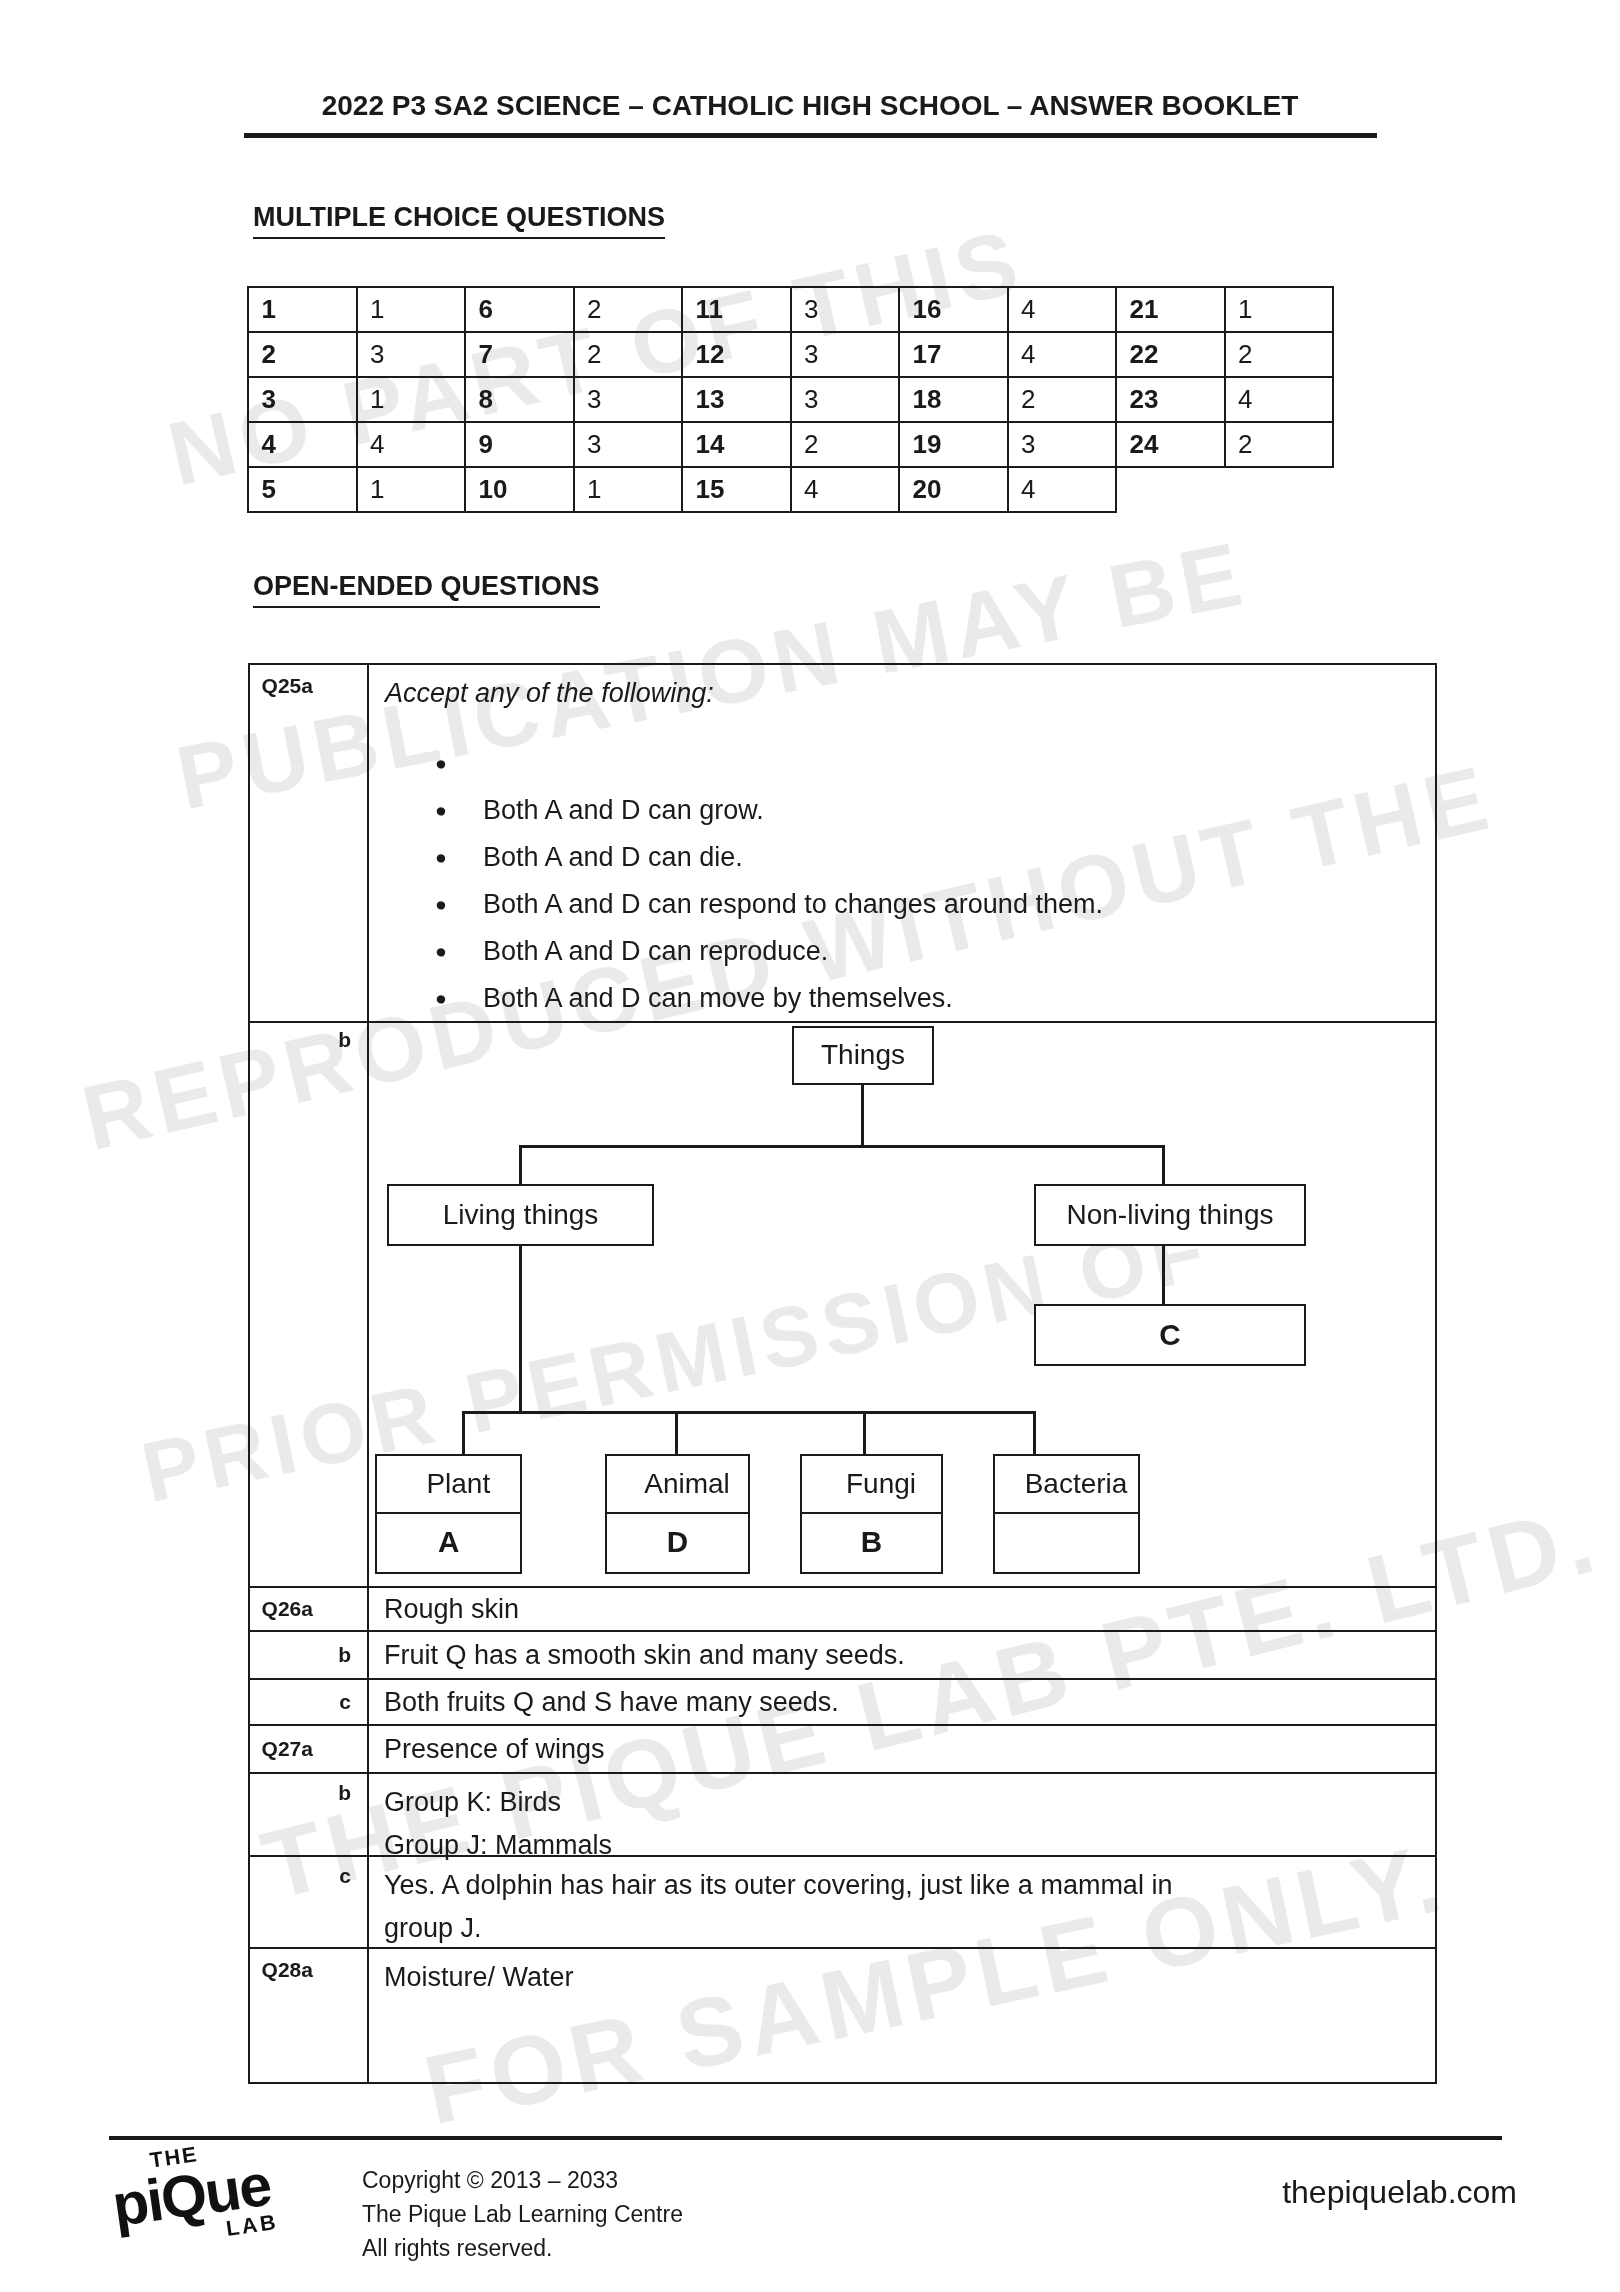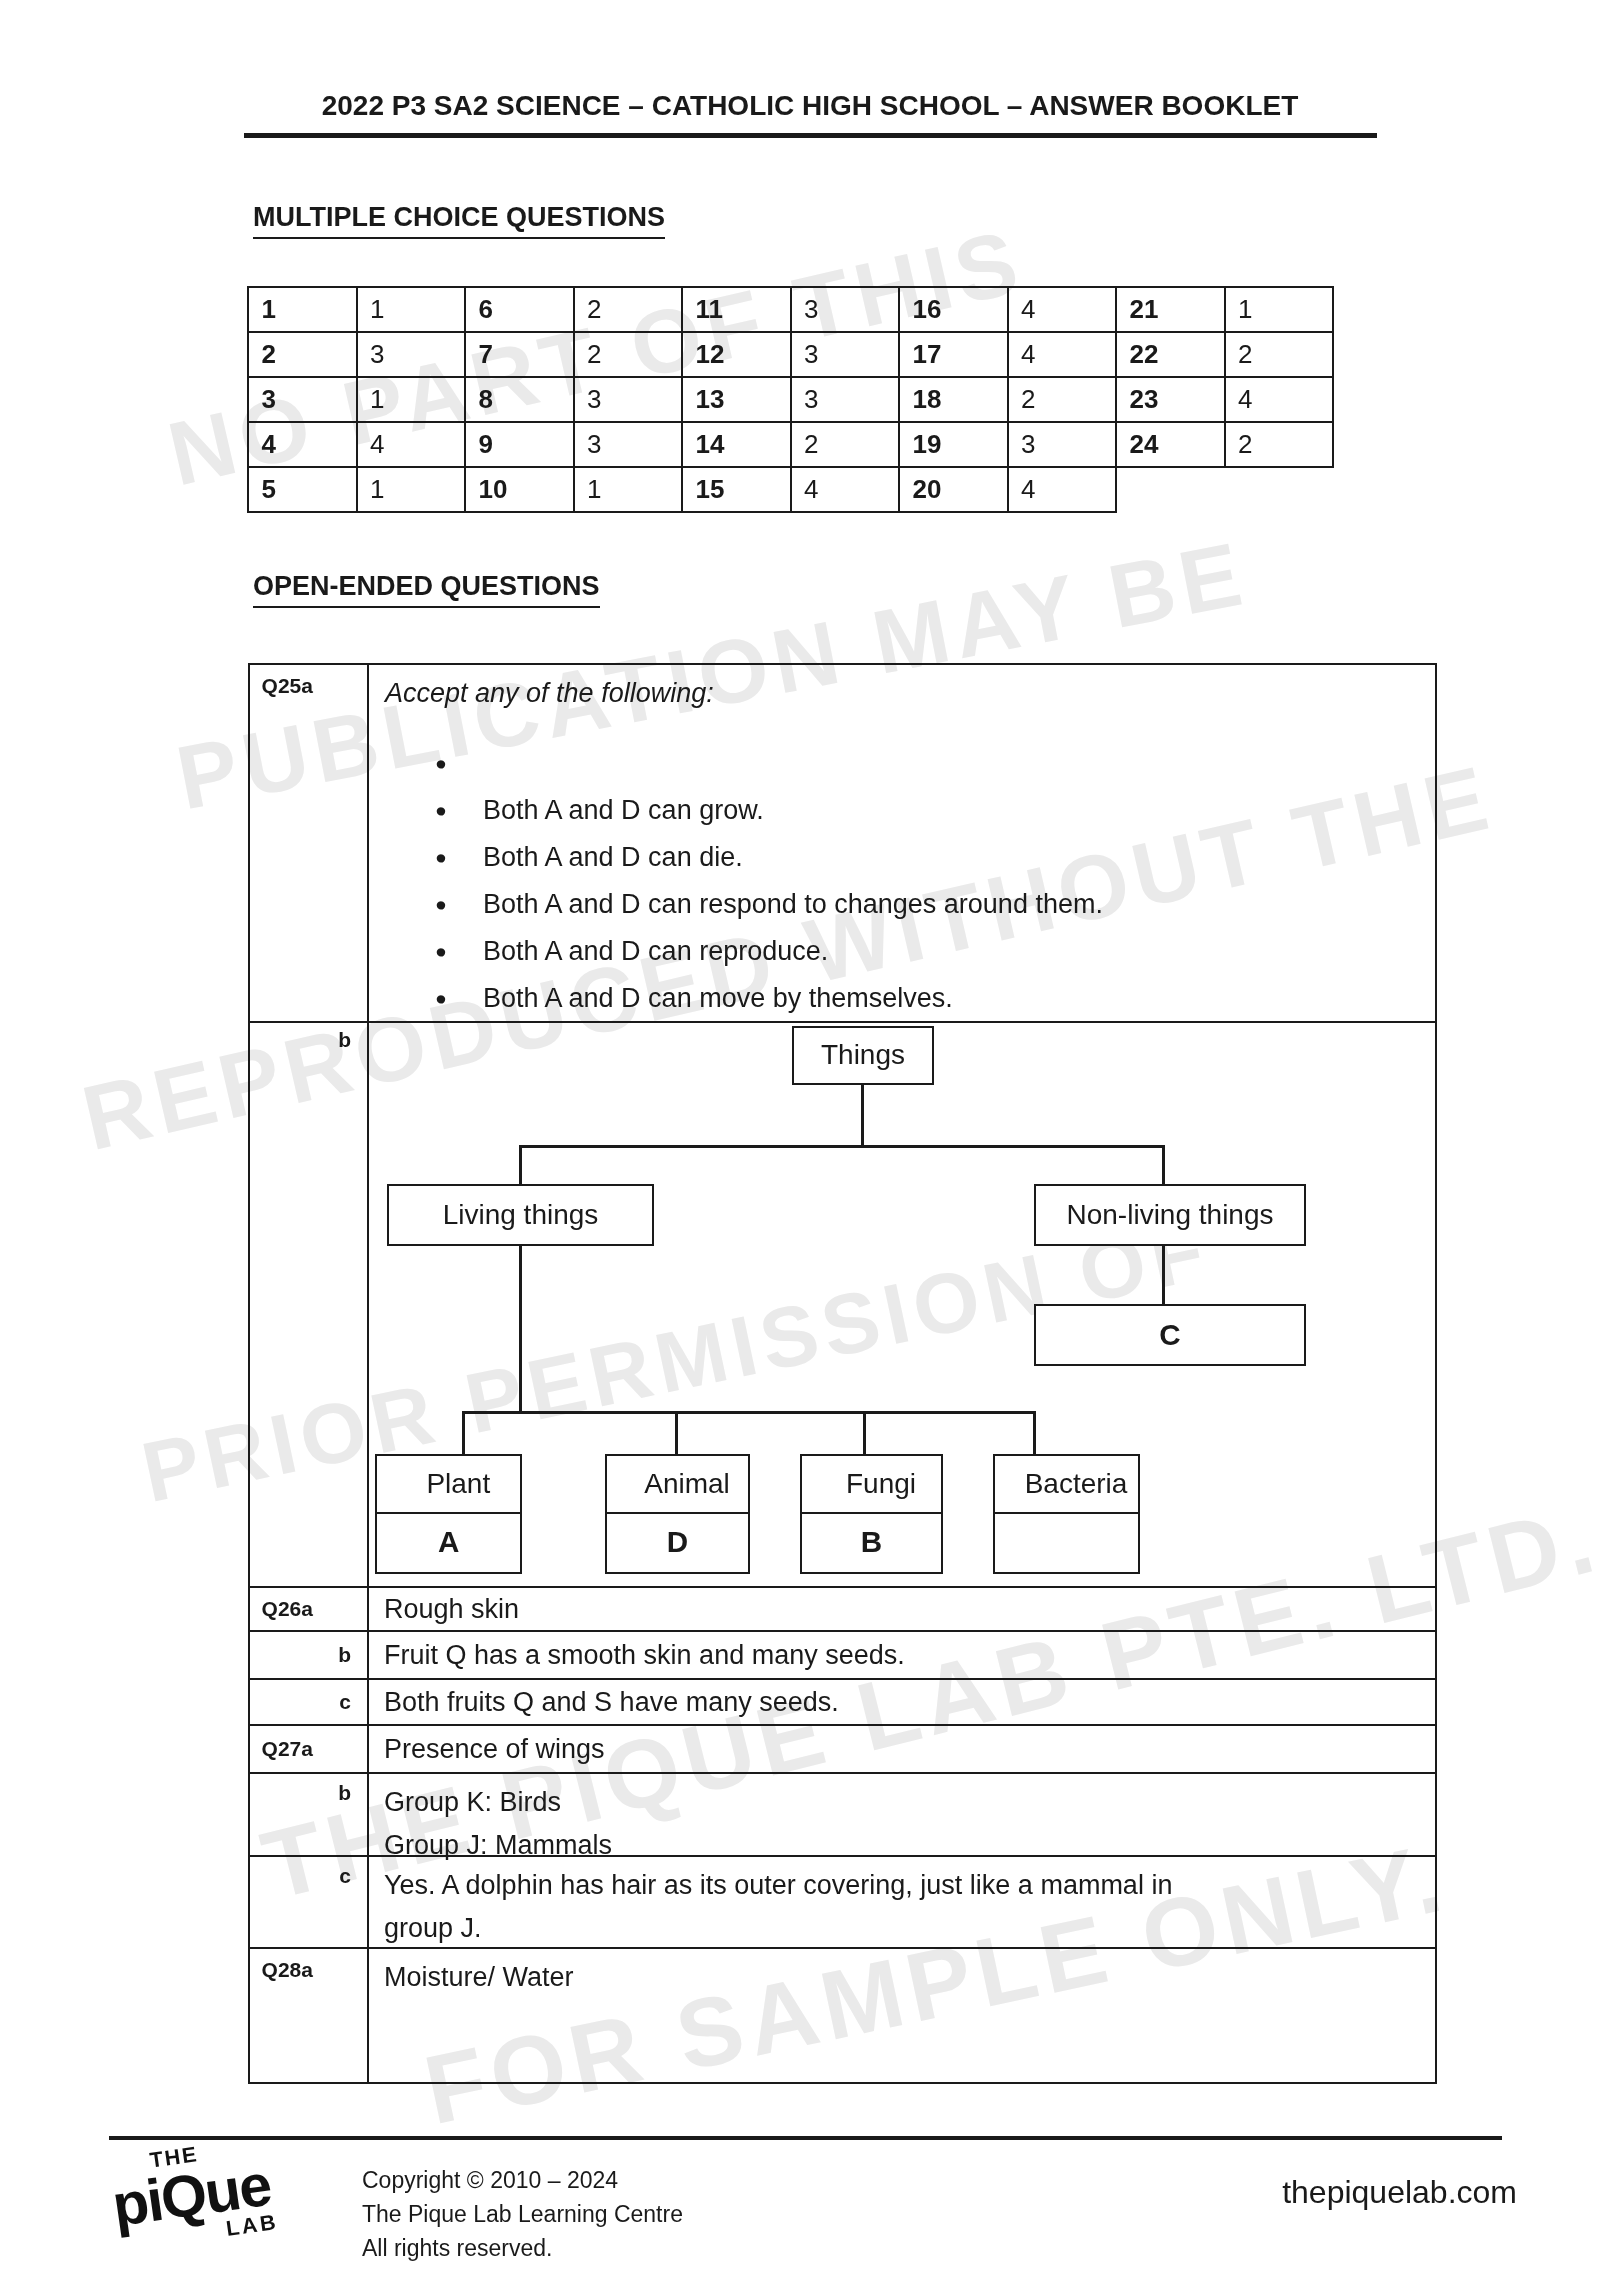--- a/index.html
+++ b/index.html
@@ -306,7 +306,7 @@
     <div class="l3">LAB</div>
   </div>
   <div class="copyr">
-    <div>Copyright © 2010 – 2024</div>
+    <div>Copyright © 2013 – 2033</div>
     <div>The Pique Lab Learning Centre</div>
     <div>All rights reserved.</div>
   </div>

